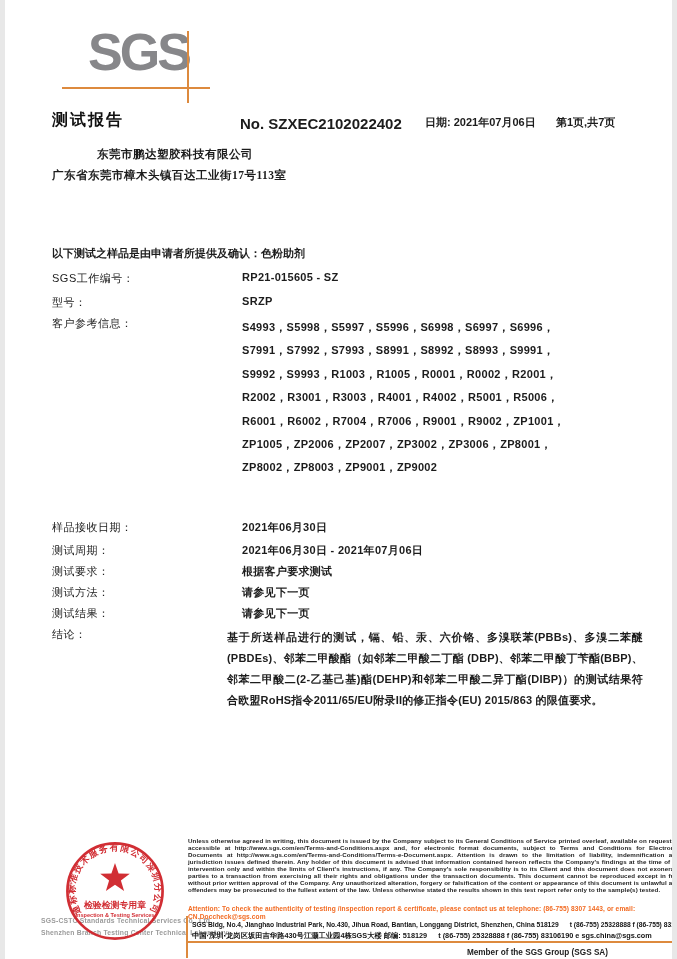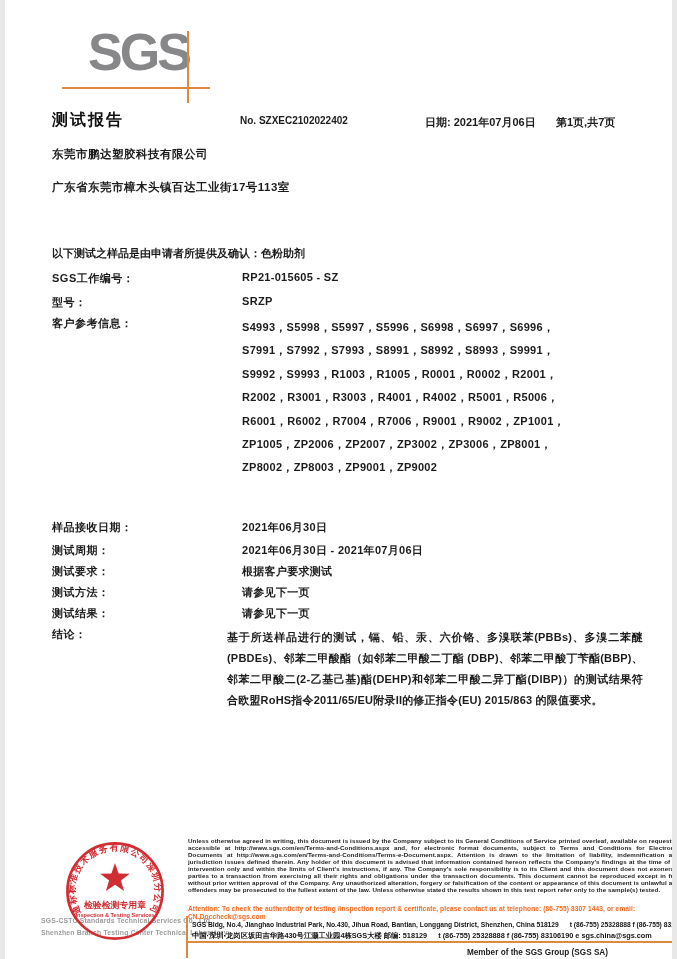--- a/index.html
+++ b/index.html
@@ -19,7 +19,7 @@
   .logo-vline { position:absolute; left:182px; top:31px; width:2px; height:72px; background:#dd8a3e; }
   
   .hdr-title { position:absolute; left:47px; top:110px; font-size:16px; font-weight:bold; letter-spacing:2px; color:#111; }
-  .hdr-no    { position:absolute; left:235px; top:115px; font-size:10px; font-weight:700; }
+  .hdr-no    { position:absolute; left:235px; top:115px; font-size:15px; font-weight:700; }
   .hdr-date  { position:absolute; left:420px; top:115px; font-size:11px; font-weight:700;text-align:right; }
   .hdr-page  { position:absolute; left:551px; top:115px; font-size:11px; font-weight:700; }
   .company   { position:absolute; left:47px; font-size:11.5px; font-weight:700; letter-spacing:0.5px; }

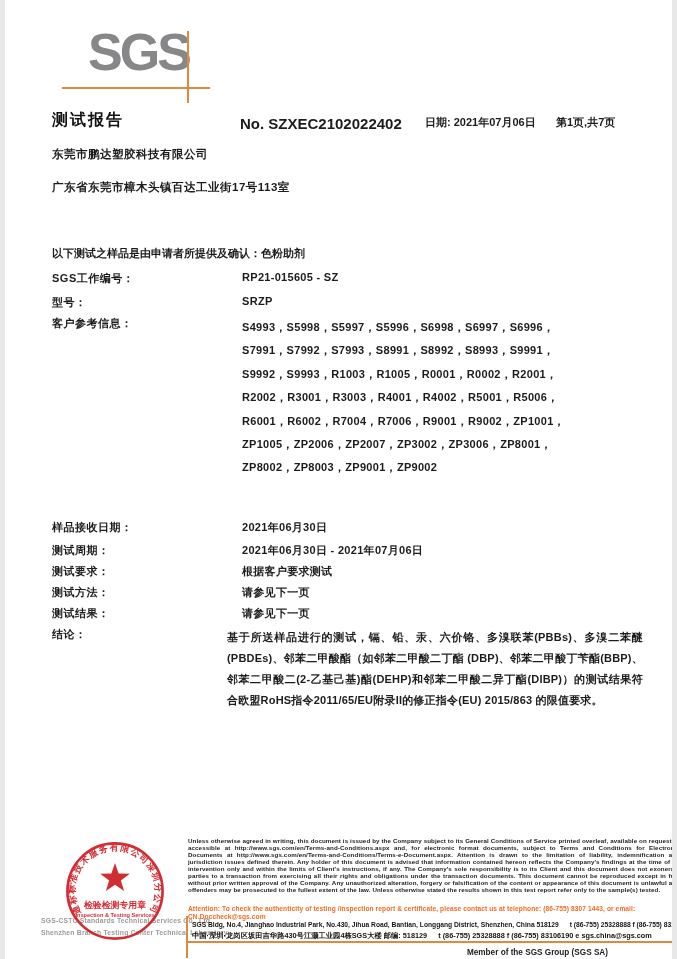--- a/index.html
+++ b/index.html
@@ -23,7 +23,7 @@
   .hdr-date  { position:absolute; left:420px; top:115px; font-size:11px; font-weight:700;text-align:right; }
   .hdr-page  { position:absolute; left:551px; top:115px; font-size:11px; font-weight:700; }
   .company   { position:absolute; left:47px; font-size:11.5px; font-weight:700; letter-spacing:0.5px; }
-  .company.l1 { top:147px; }
+  .company.l1 { top:147px;margin-left:45px; }
   .company.l2 { top:180px; }
   .intro     { position:absolute; left:47px; top:246px; font-size:11px; font-weight:700; }
   

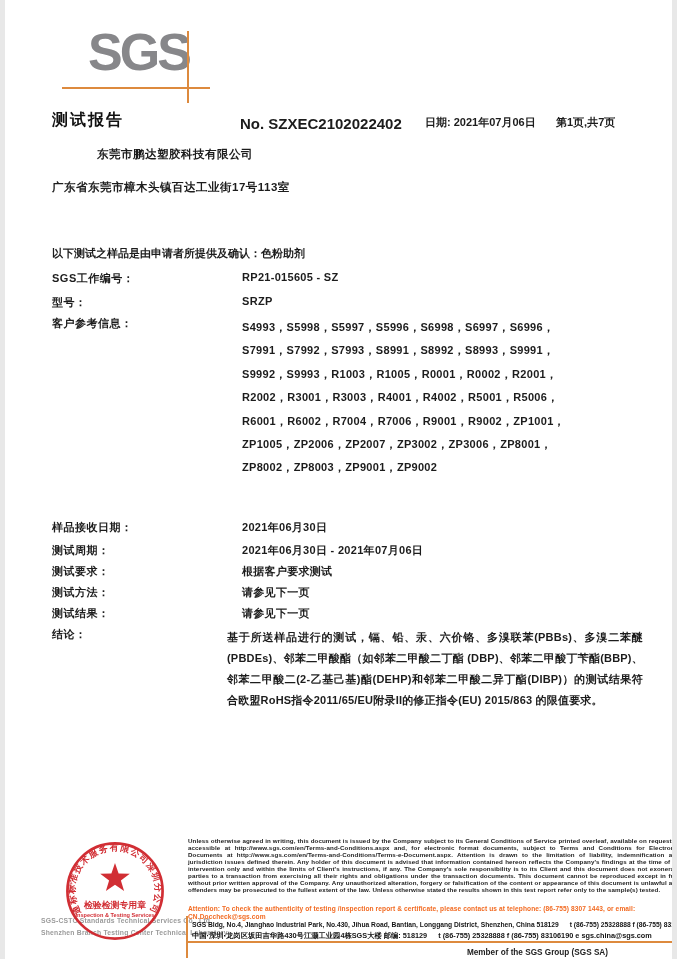--- a/index.html
+++ b/index.html
@@ -24,7 +24,7 @@
   .hdr-page  { position:absolute; left:551px; top:115px; font-size:11px; font-weight:700; }
   .company   { position:absolute; left:47px; font-size:11.5px; font-weight:700; letter-spacing:0.5px; }
   .company.l1 { top:147px;margin-left:45px; }
-  .company.l2 { top:180px; }
+  .company.l2 { top:168px;font-family:Liberation Serif, serif; }
   .intro     { position:absolute; left:47px; top:246px; font-size:11px; font-weight:700; }
   
   .row  { position:absolute; left:47px; width:590px; font-size:11px; }

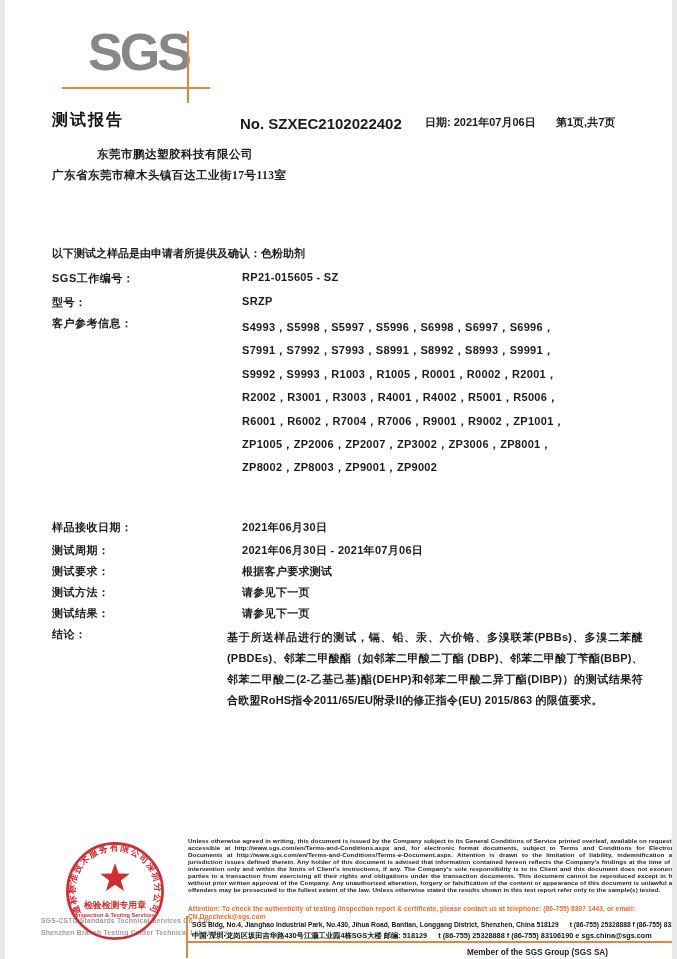--- a/index.html
+++ b/index.html
@@ -28,7 +28,7 @@
   .intro     { position:absolute; left:47px; top:246px; font-size:11px; font-weight:700; }
   
   .row  { position:absolute; left:47px; width:590px; font-size:11px; }
-  .lbl  { position:absolute; left:0; top:0; font-weight:700; letter-spacing:0.5px; }
+  .lbl  { position:absolute; left:0; top:0; font-weight:400; letter-spacing:0.5px; }
   .val  { position:absolute; left:175px; top:0; font-weight:600; letter-spacing:0.3px;margin-left:15px; }
   .codes .code-line { height:23.4px; line-height:23.4px; font-weight:600; letter-spacing:0.3px; }
   .para {

